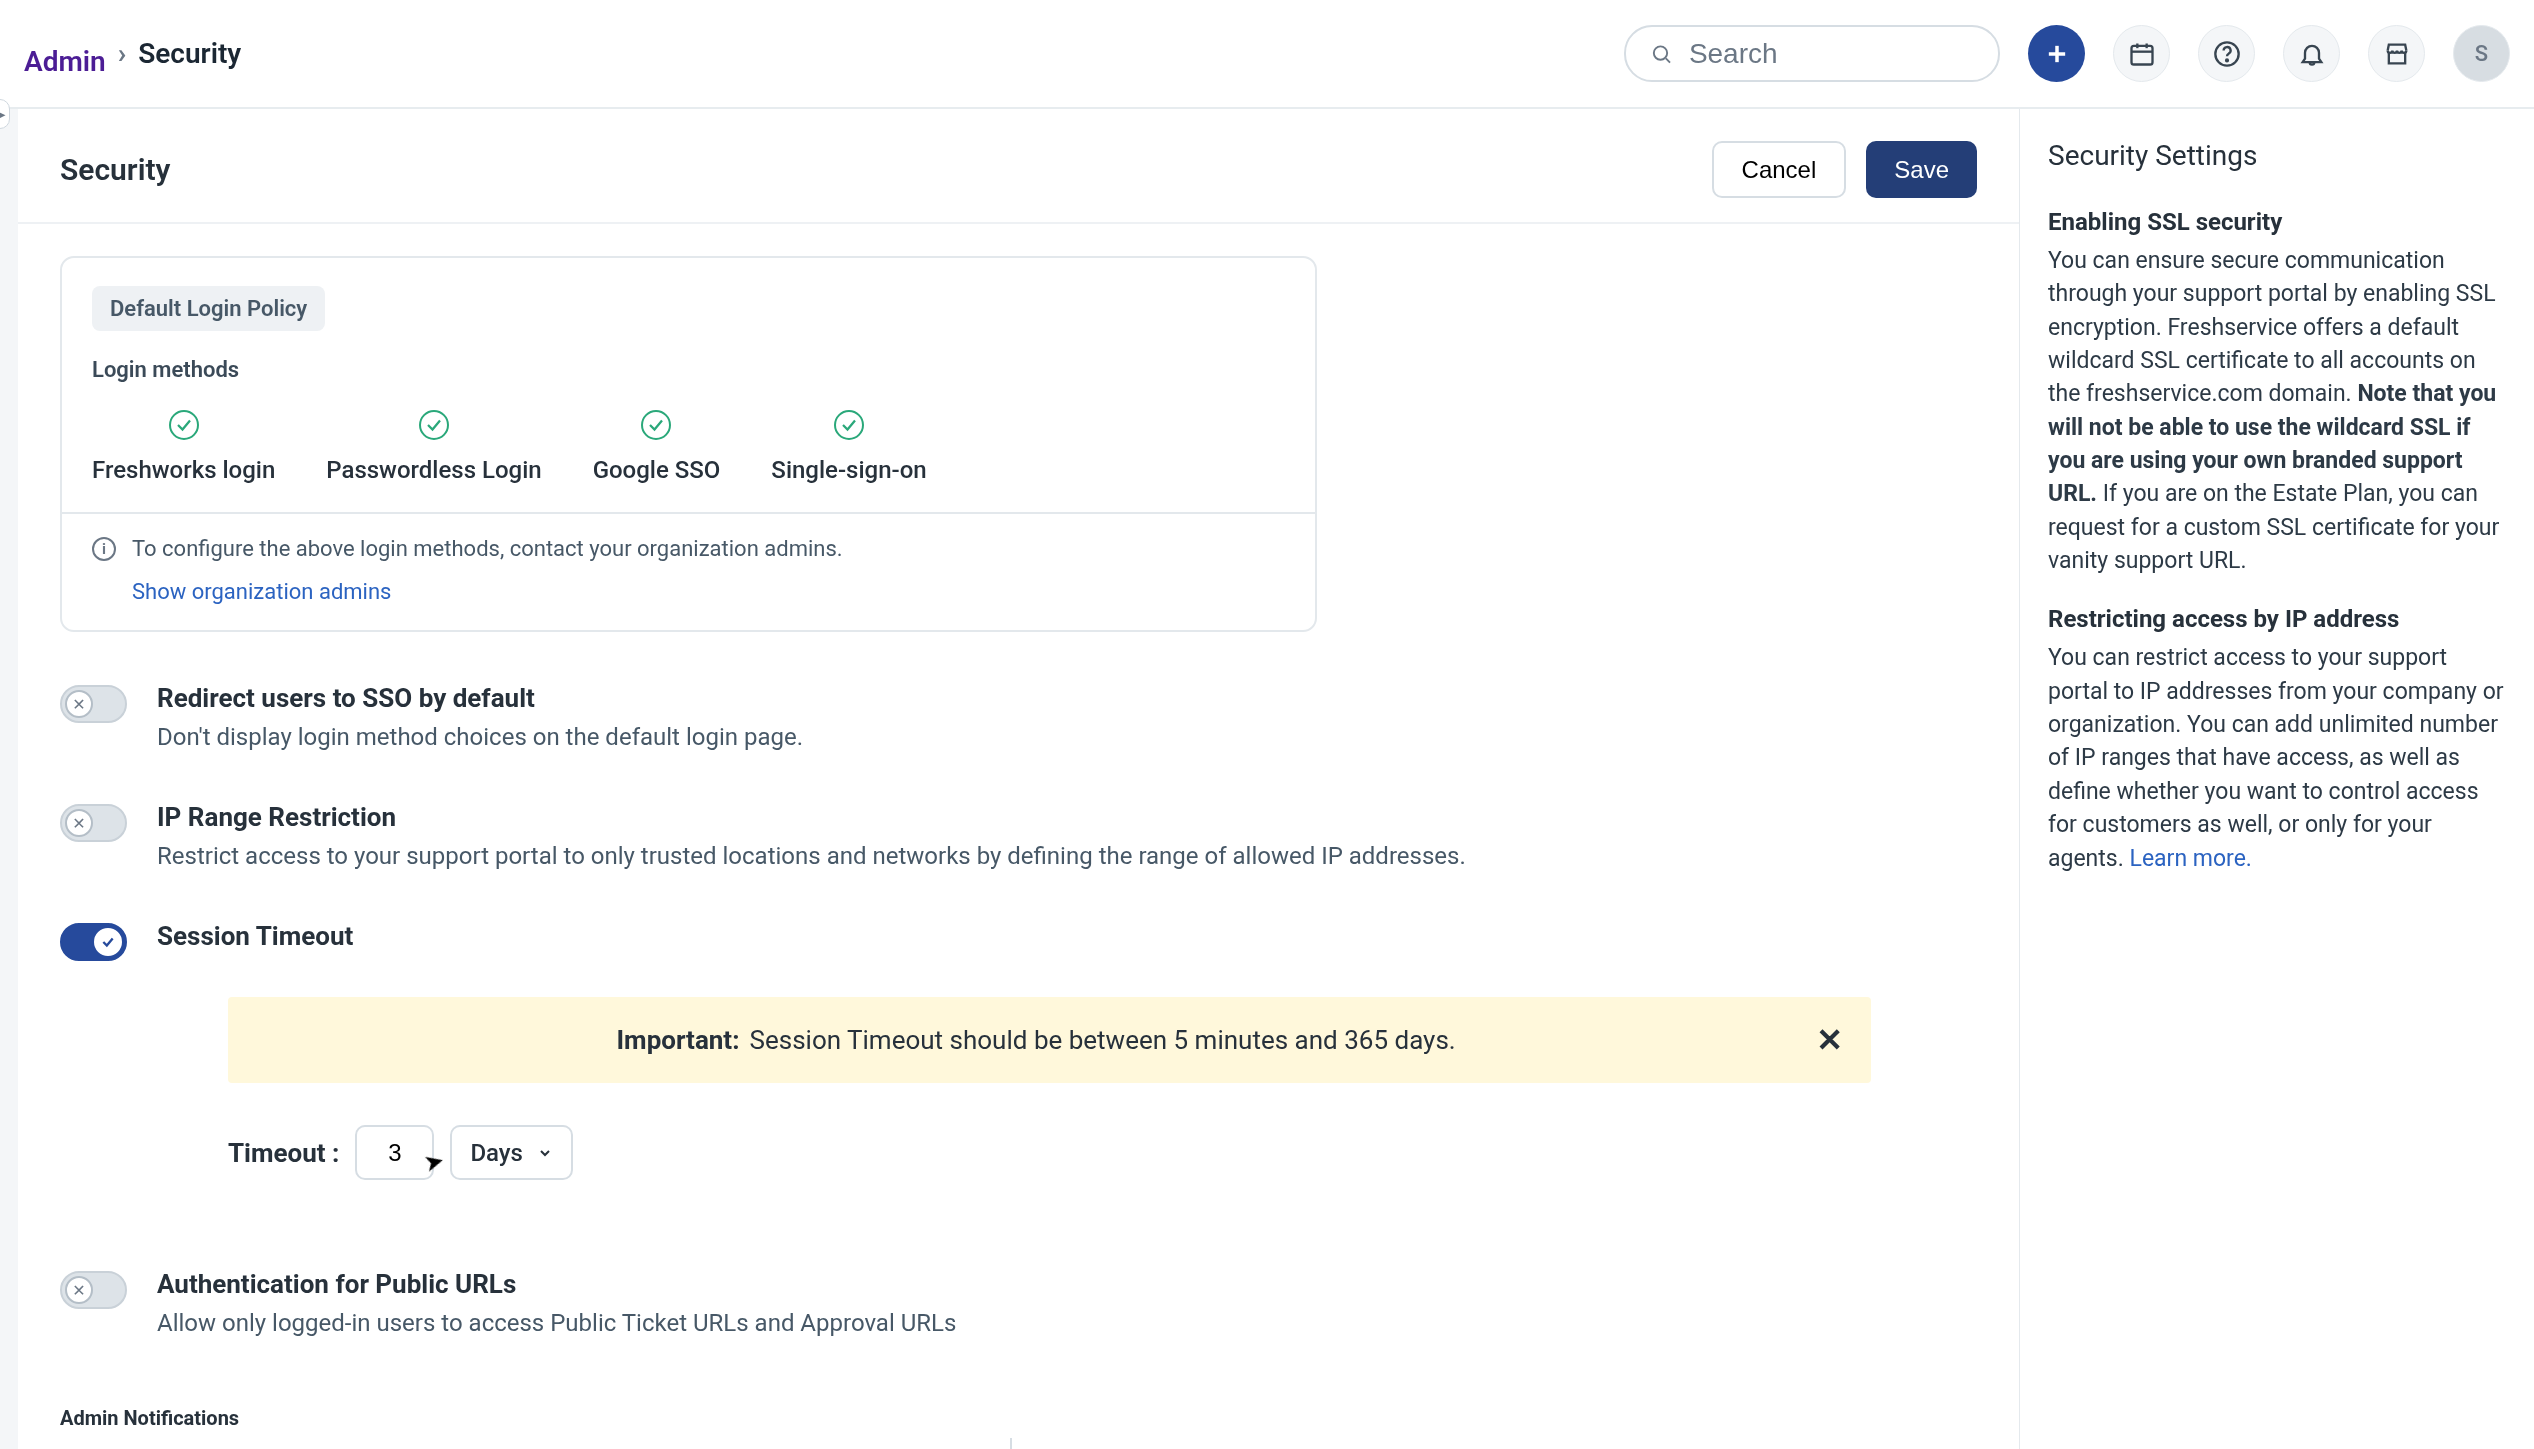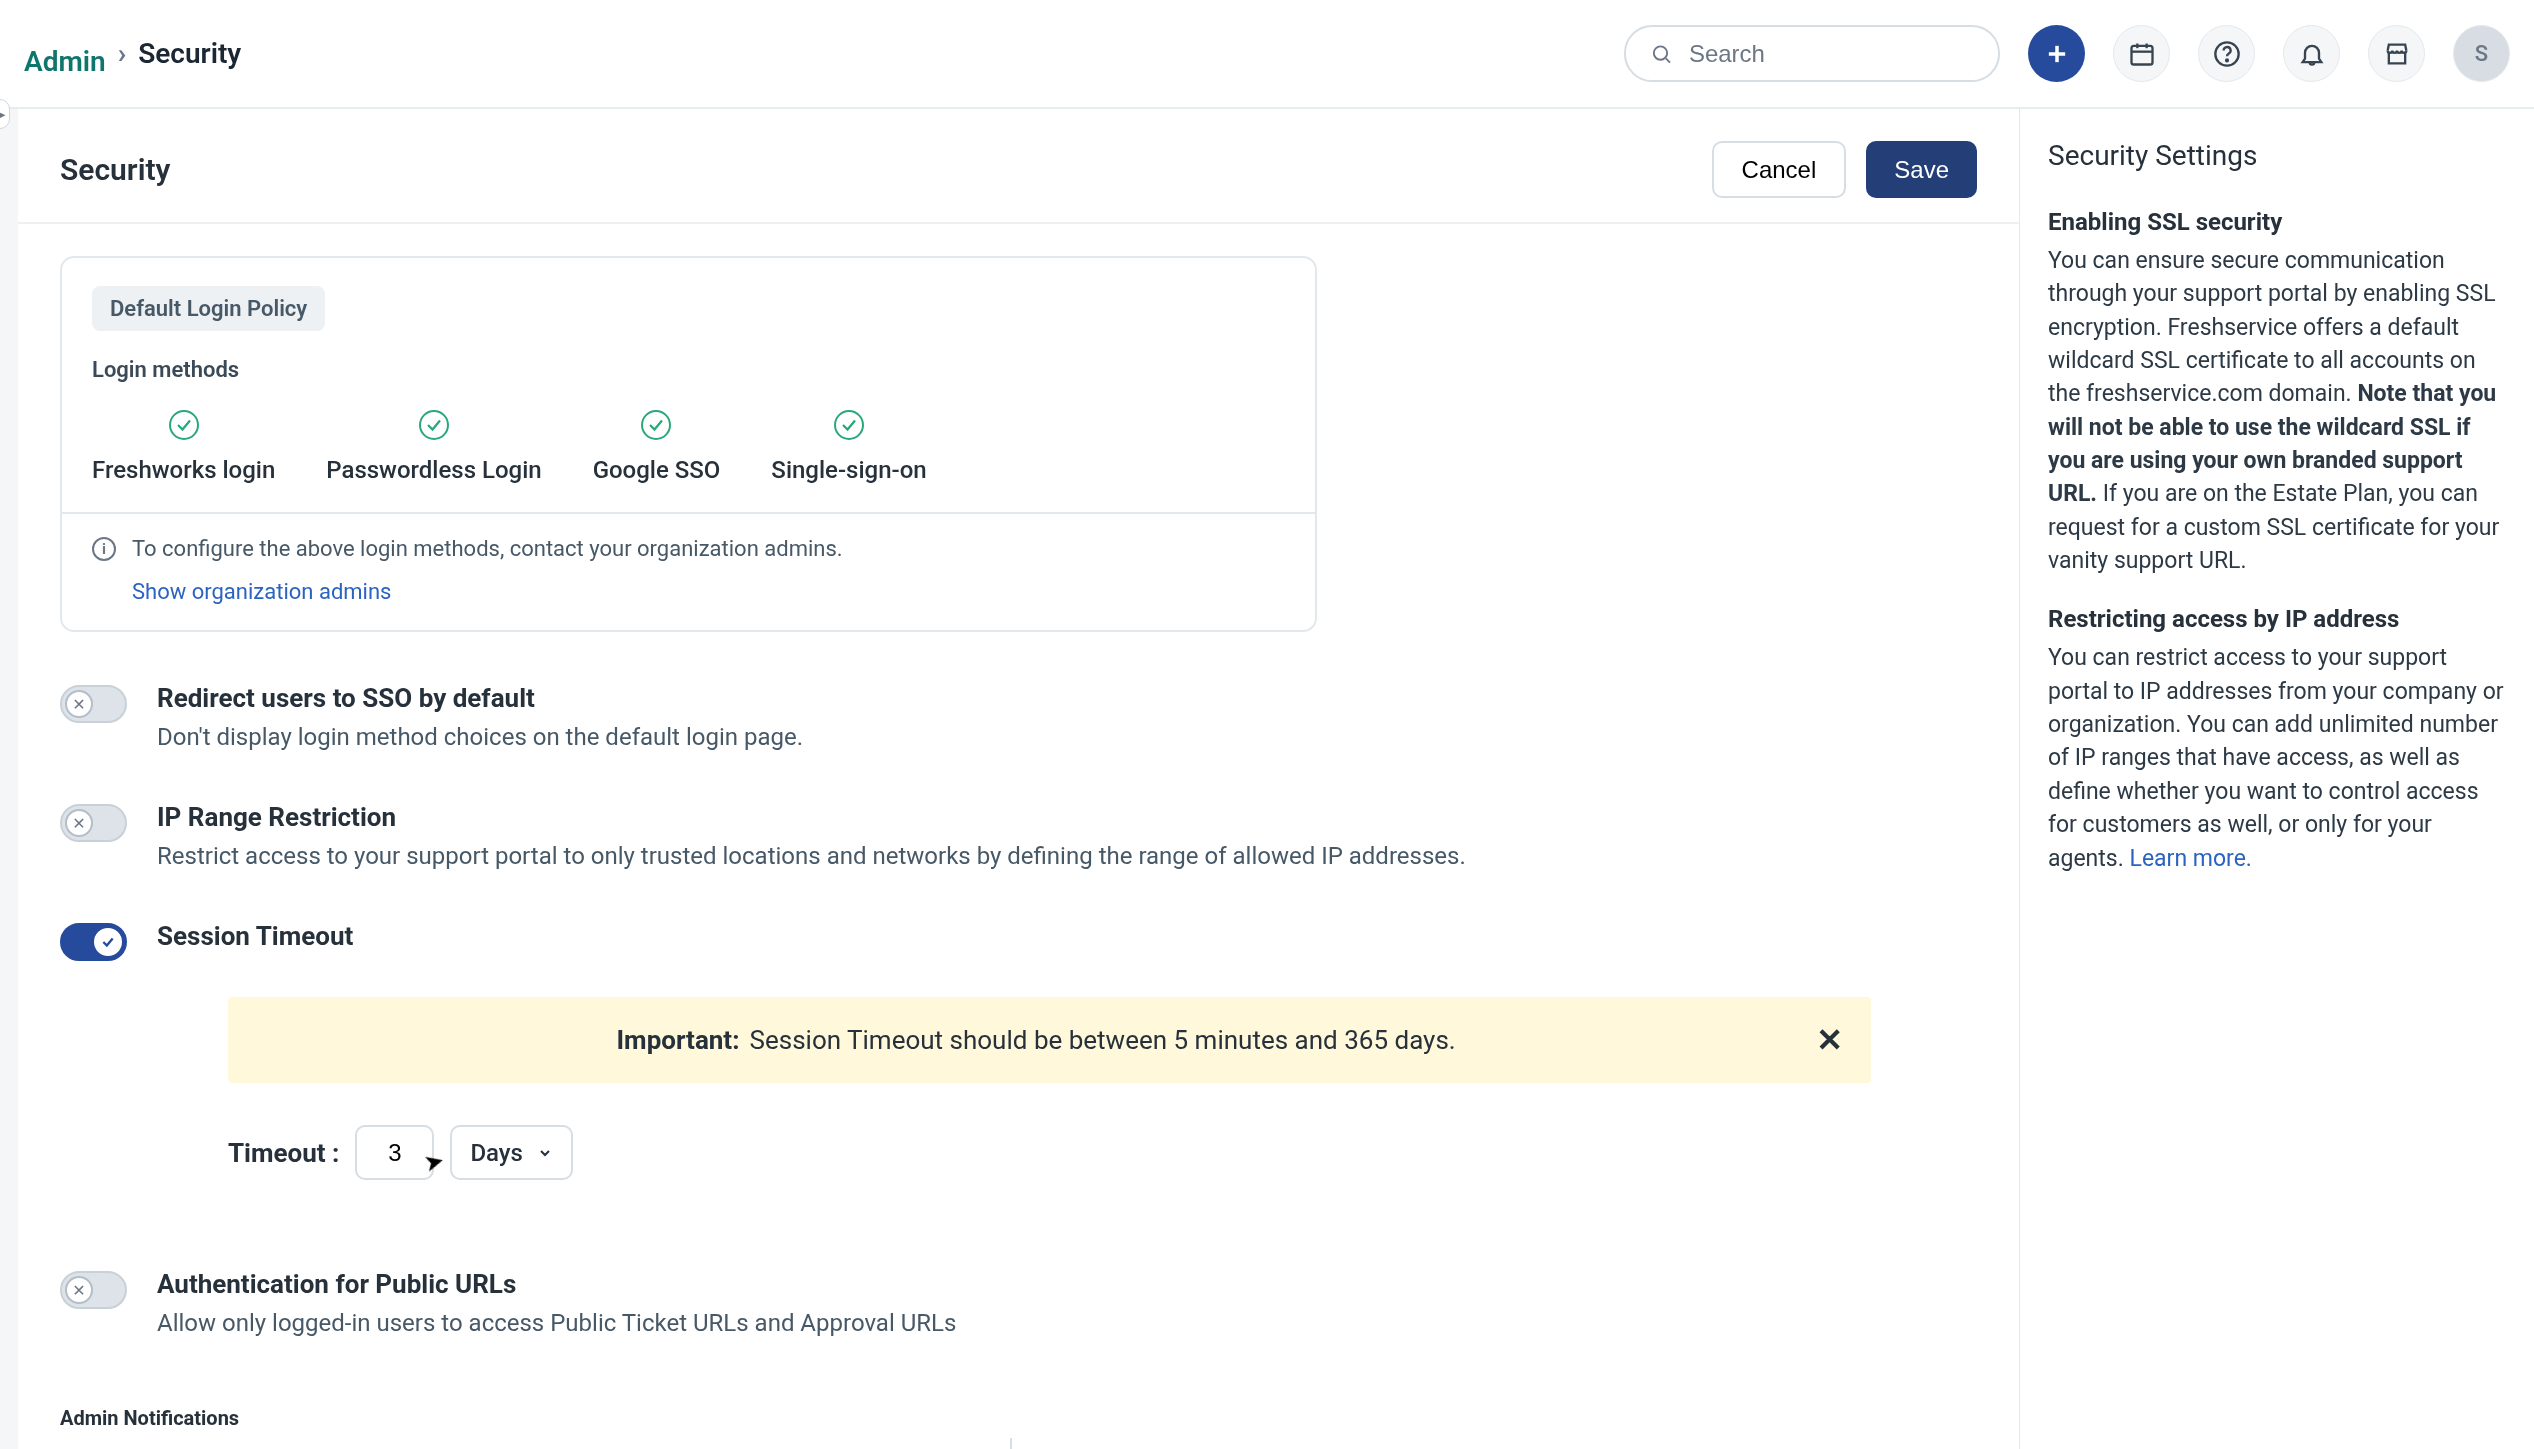--- a/index.html
+++ b/index.html
@@ -29,7 +29,7 @@
       font-weight: 600;
       gap: 12px;
     }
-    .breadcrumb a { color: #0f766e; text-decoration: none; margin-top: 16px; }
+    .breadcrumb a { color: #4c1d95; text-decoration: none; margin-top: 16px; }
     .breadcrumb .chev { color: #6b7785; font-weight: 700; }
     .breadcrumb .current { color: #1b2733; }
 

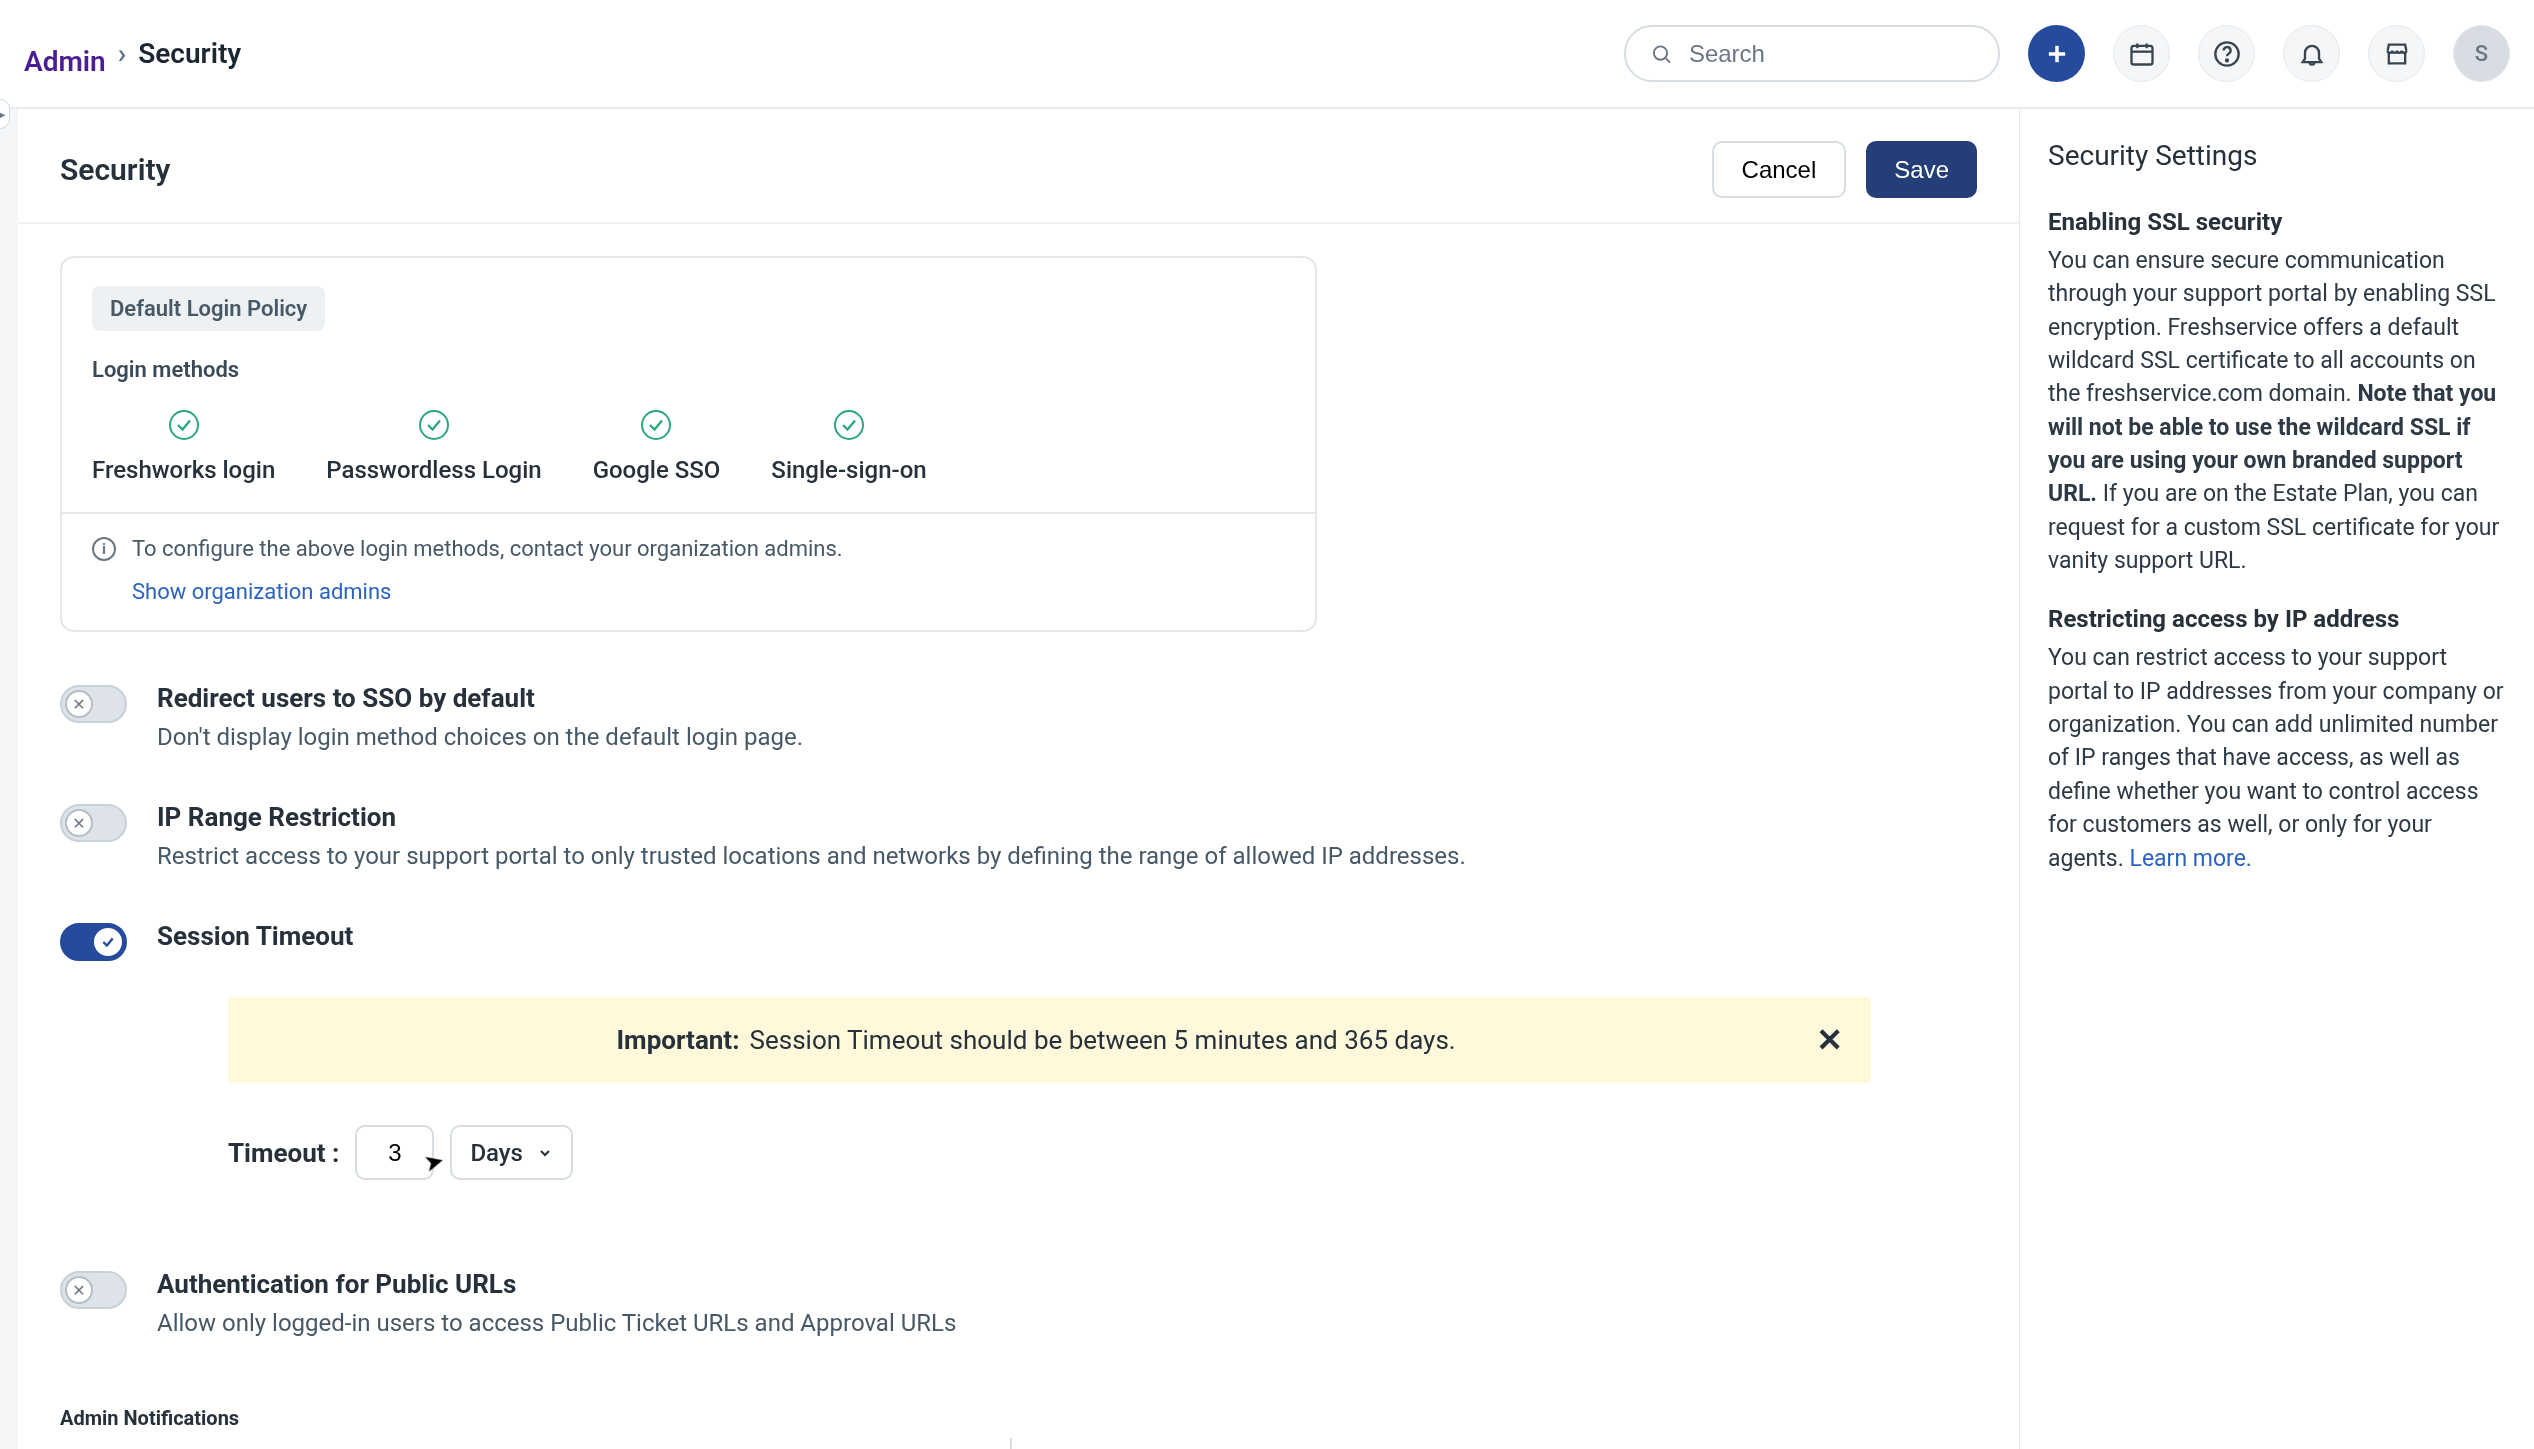--- a/index.html
+++ b/index.html
@@ -54,7 +54,7 @@
     .search-box svg { width: 26px; height: 26px; }
     .search-box input {
       border: none; outline: none; background: transparent;
-      font-size: 24px; width: 100%; color: #27313b;
+      font-size: 28px; width: 100%; color: #27313b;
     }
     .search-box input::placeholder { color: #6b7785; }
 

